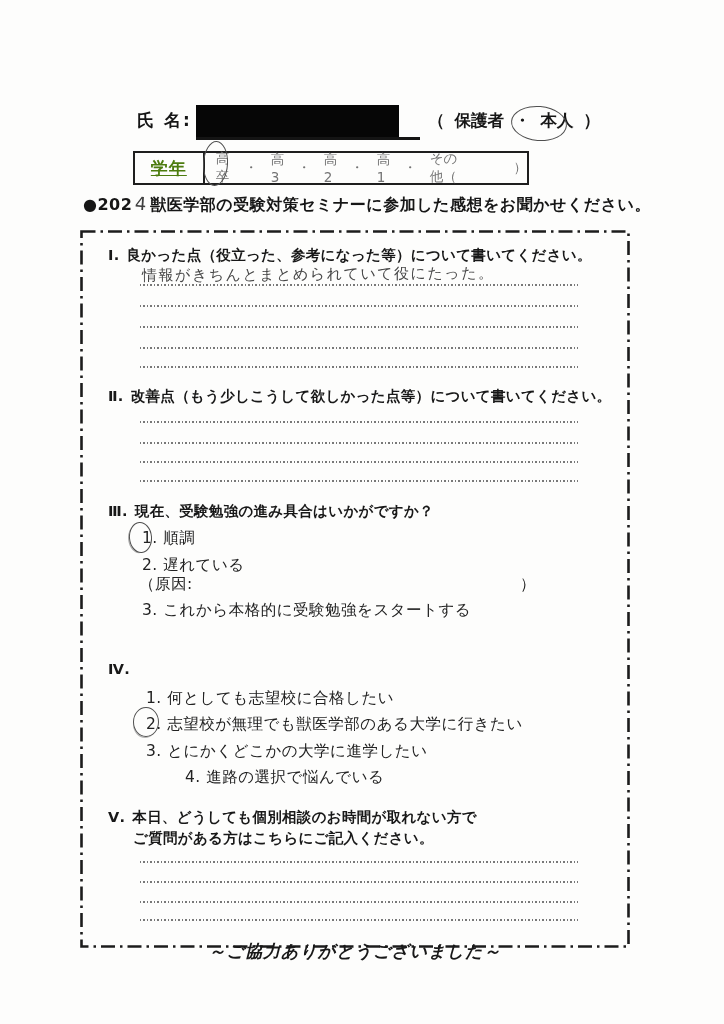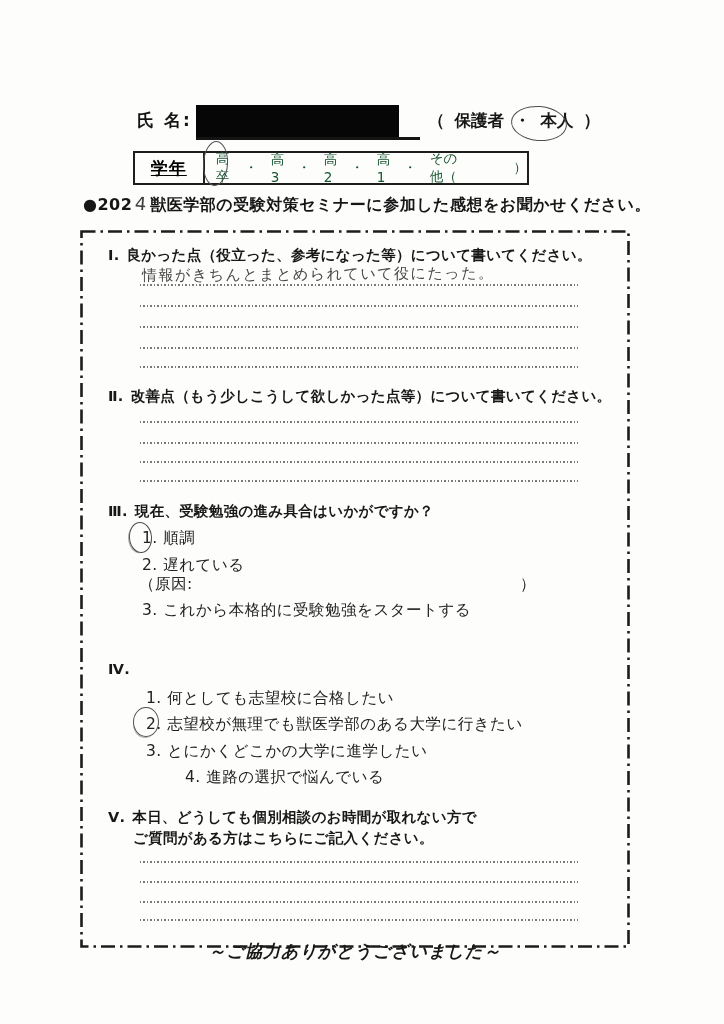--- a/index.html
+++ b/index.html
@@ -20,7 +20,7 @@
   .grade-box{position:absolute;left:133px;top:151px;width:396px;height:34px;border:2.5px solid #1e1e1e;
     box-sizing:border-box;display:flex;align-items:stretch;background:#fdfdfc;}
   .grade-label-cell{width:69px;border-right:2.5px solid #1e1e1e;display:flex;align-items:center;justify-content:center;
-    font-size:17px;font-weight:bold;letter-spacing:1px;color:#000000;text-decoration:underline;}
+    font-size:17px;font-weight:bold;letter-spacing:1px;color:#4d7c0f;text-decoration:underline;}
   .grade-options-cell{flex:1;display:flex;align-items:center;gap:13px;padding-left:11px;font-size:13.5px;color:#14532d;}
   .grade-spacer{display:inline-block;width:46px;}
 

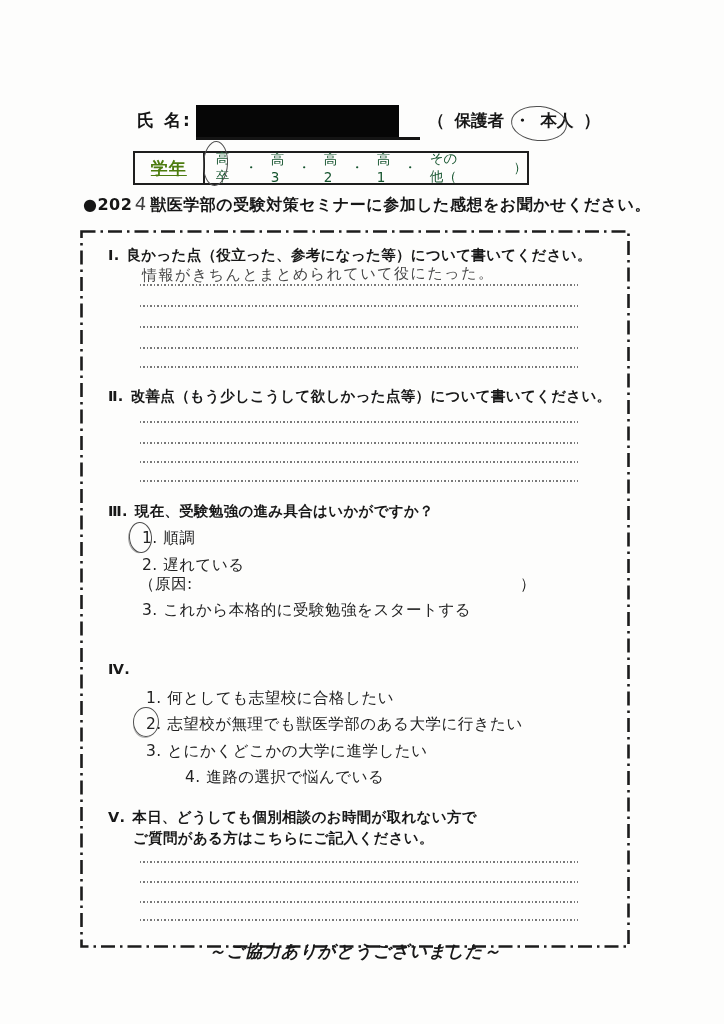--- a/index.html
+++ b/index.html
@@ -21,7 +21,7 @@
     box-sizing:border-box;display:flex;align-items:stretch;background:#fdfdfc;}
   .grade-label-cell{width:69px;border-right:2.5px solid #1e1e1e;display:flex;align-items:center;justify-content:center;
     font-size:17px;font-weight:bold;letter-spacing:1px;color:#4d7c0f;text-decoration:underline;}
-  .grade-options-cell{flex:1;display:flex;align-items:center;gap:13px;padding-left:11px;font-size:13.5px;color:#14532d;}
+  .grade-options-cell{flex:1;display:flex;align-items:center;gap:13px;padding-left:11px;font-size:13.5px;color:#737373;}
   .grade-spacer{display:inline-block;width:46px;}
 
   .prompt-line{position:absolute;left:83px;top:193px;display:flex;align-items:baseline;font-size:16px;font-weight:bold;color:#161616;letter-spacing:0.5px;}

